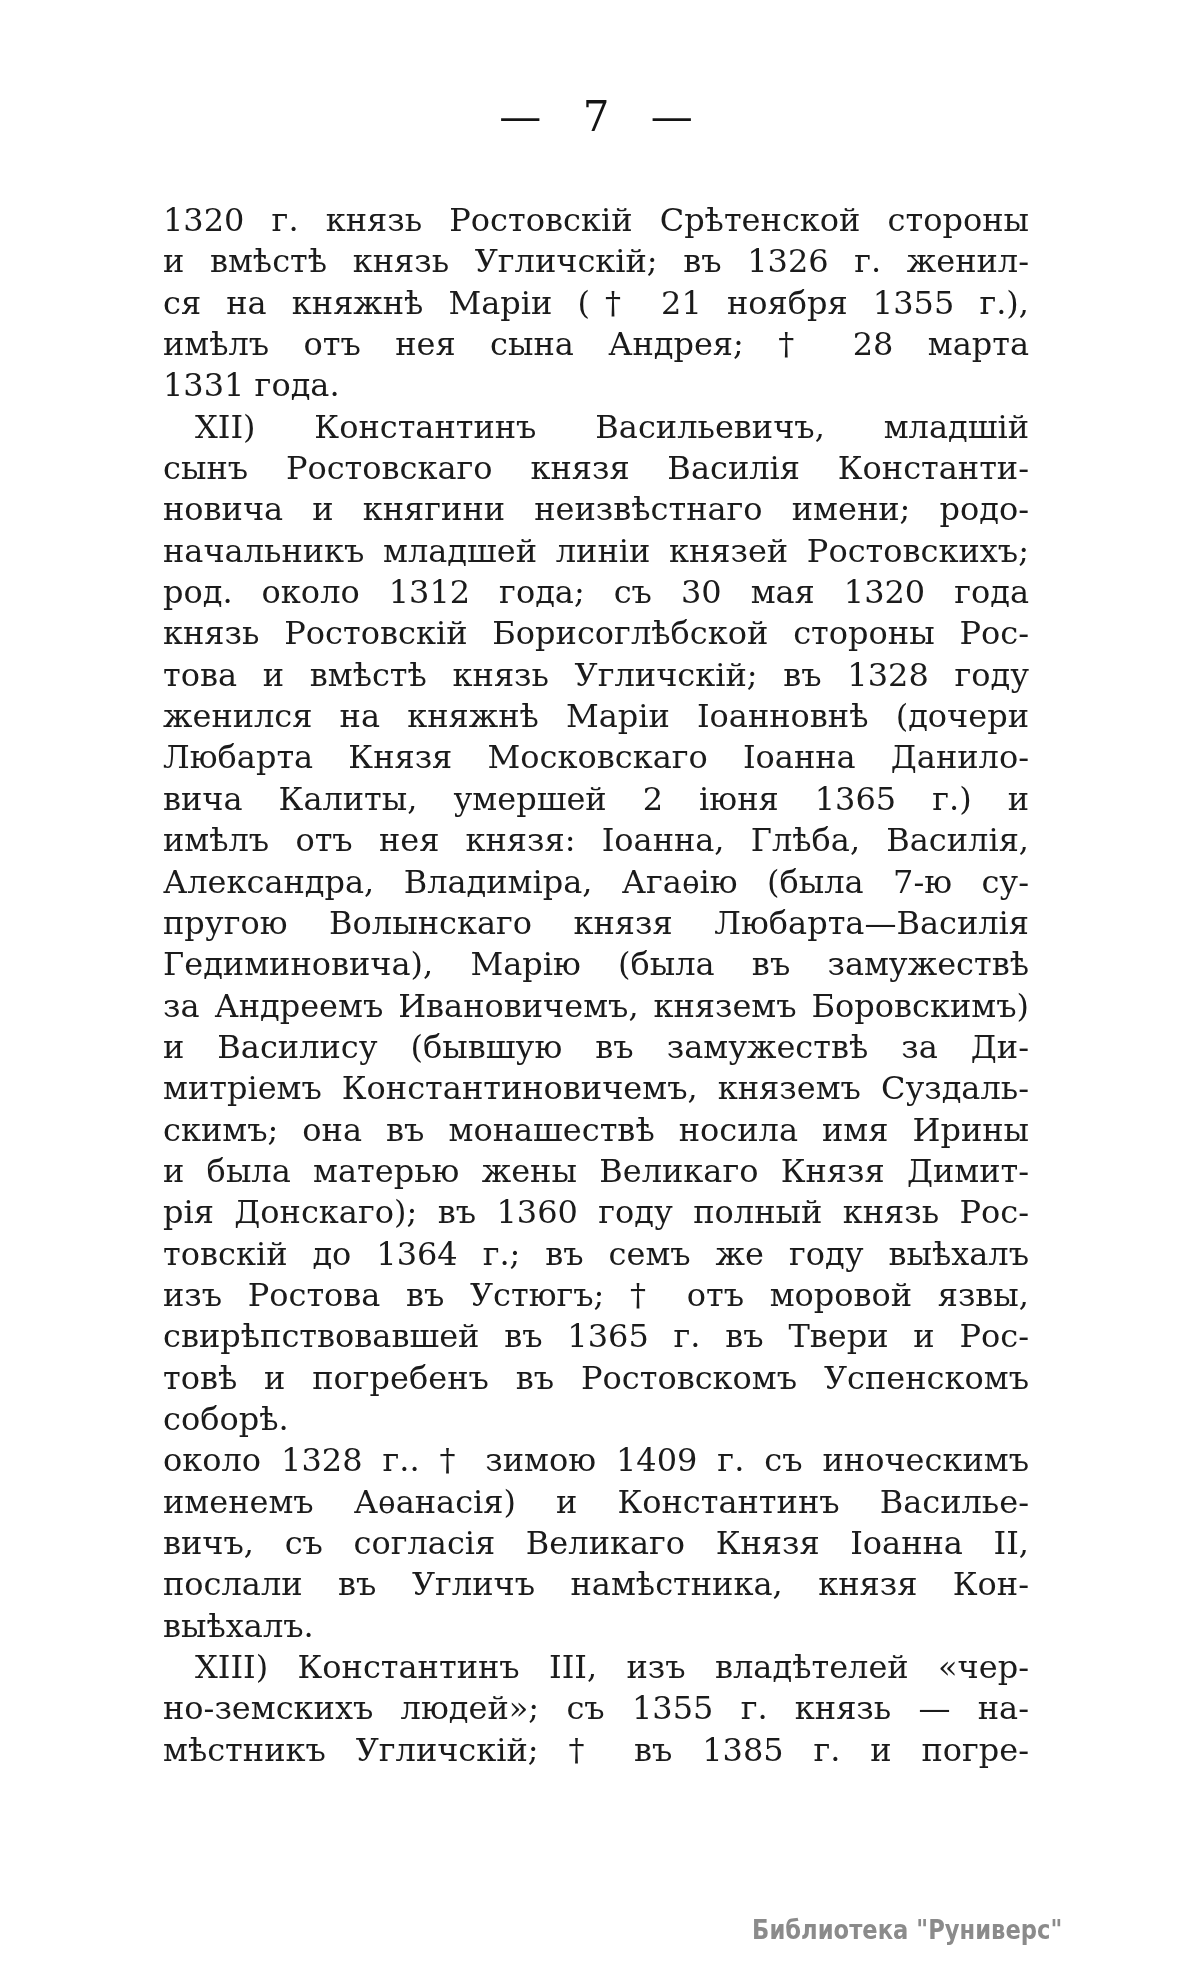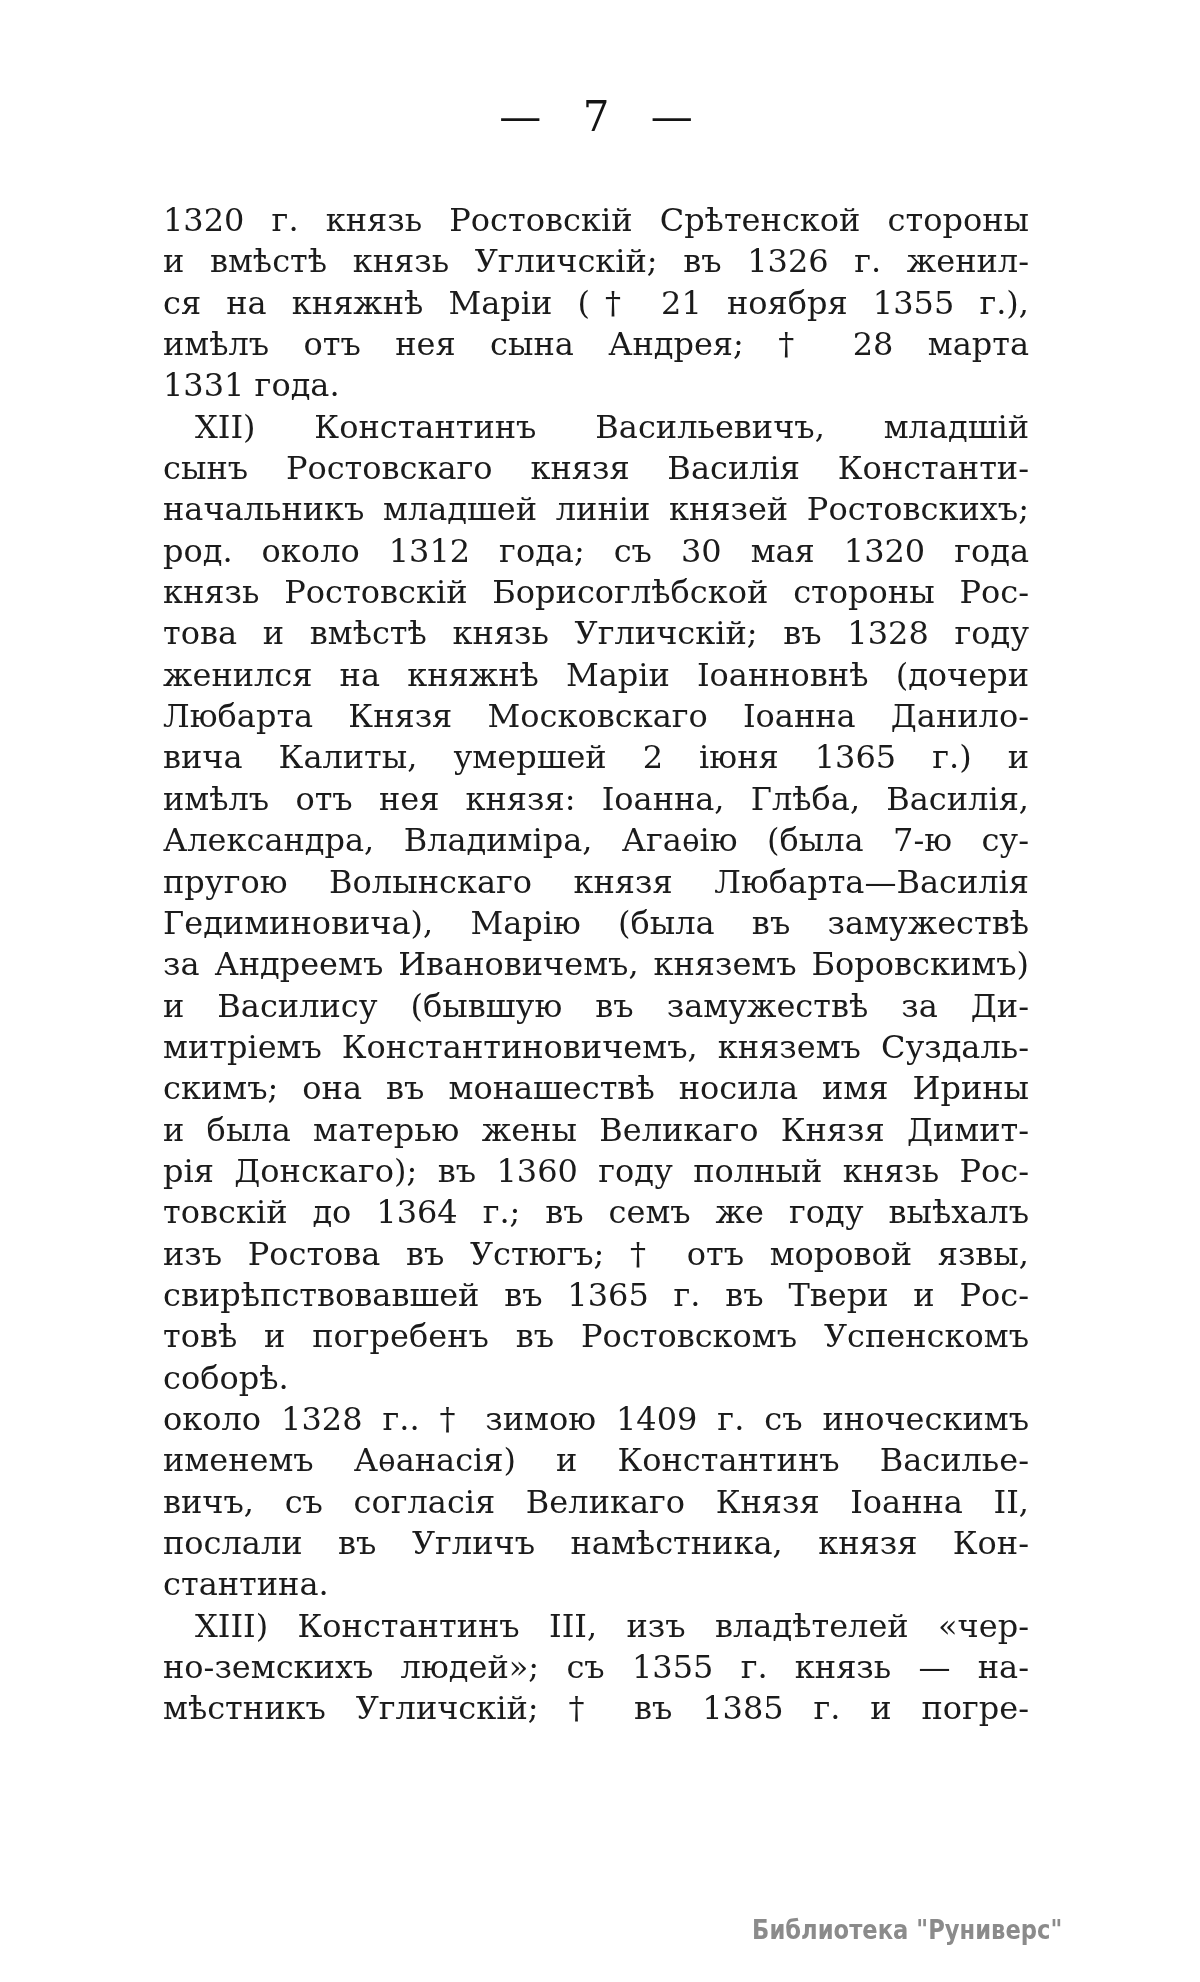--- a/index.html
+++ b/index.html
@@ -69,6 +69,7 @@
       <div class="para">
         <div class="line firstline">XII) Константинъ Васильевичъ, младшій</div>
         <div class="line">сынъ Ростовскаго князя Василія Константи-</div>
+        <div class="line">новича и княгини неизвѣстнаго имени; родо-</div>
         <div class="line">начальникъ младшей линіи князей Ростовскихъ;</div>
         <div class="line">род. около 1312 года; съ 30 мая 1320 года</div>
         <div class="line">князь Ростовскій Борисоглѣбской стороны Рос-</div>

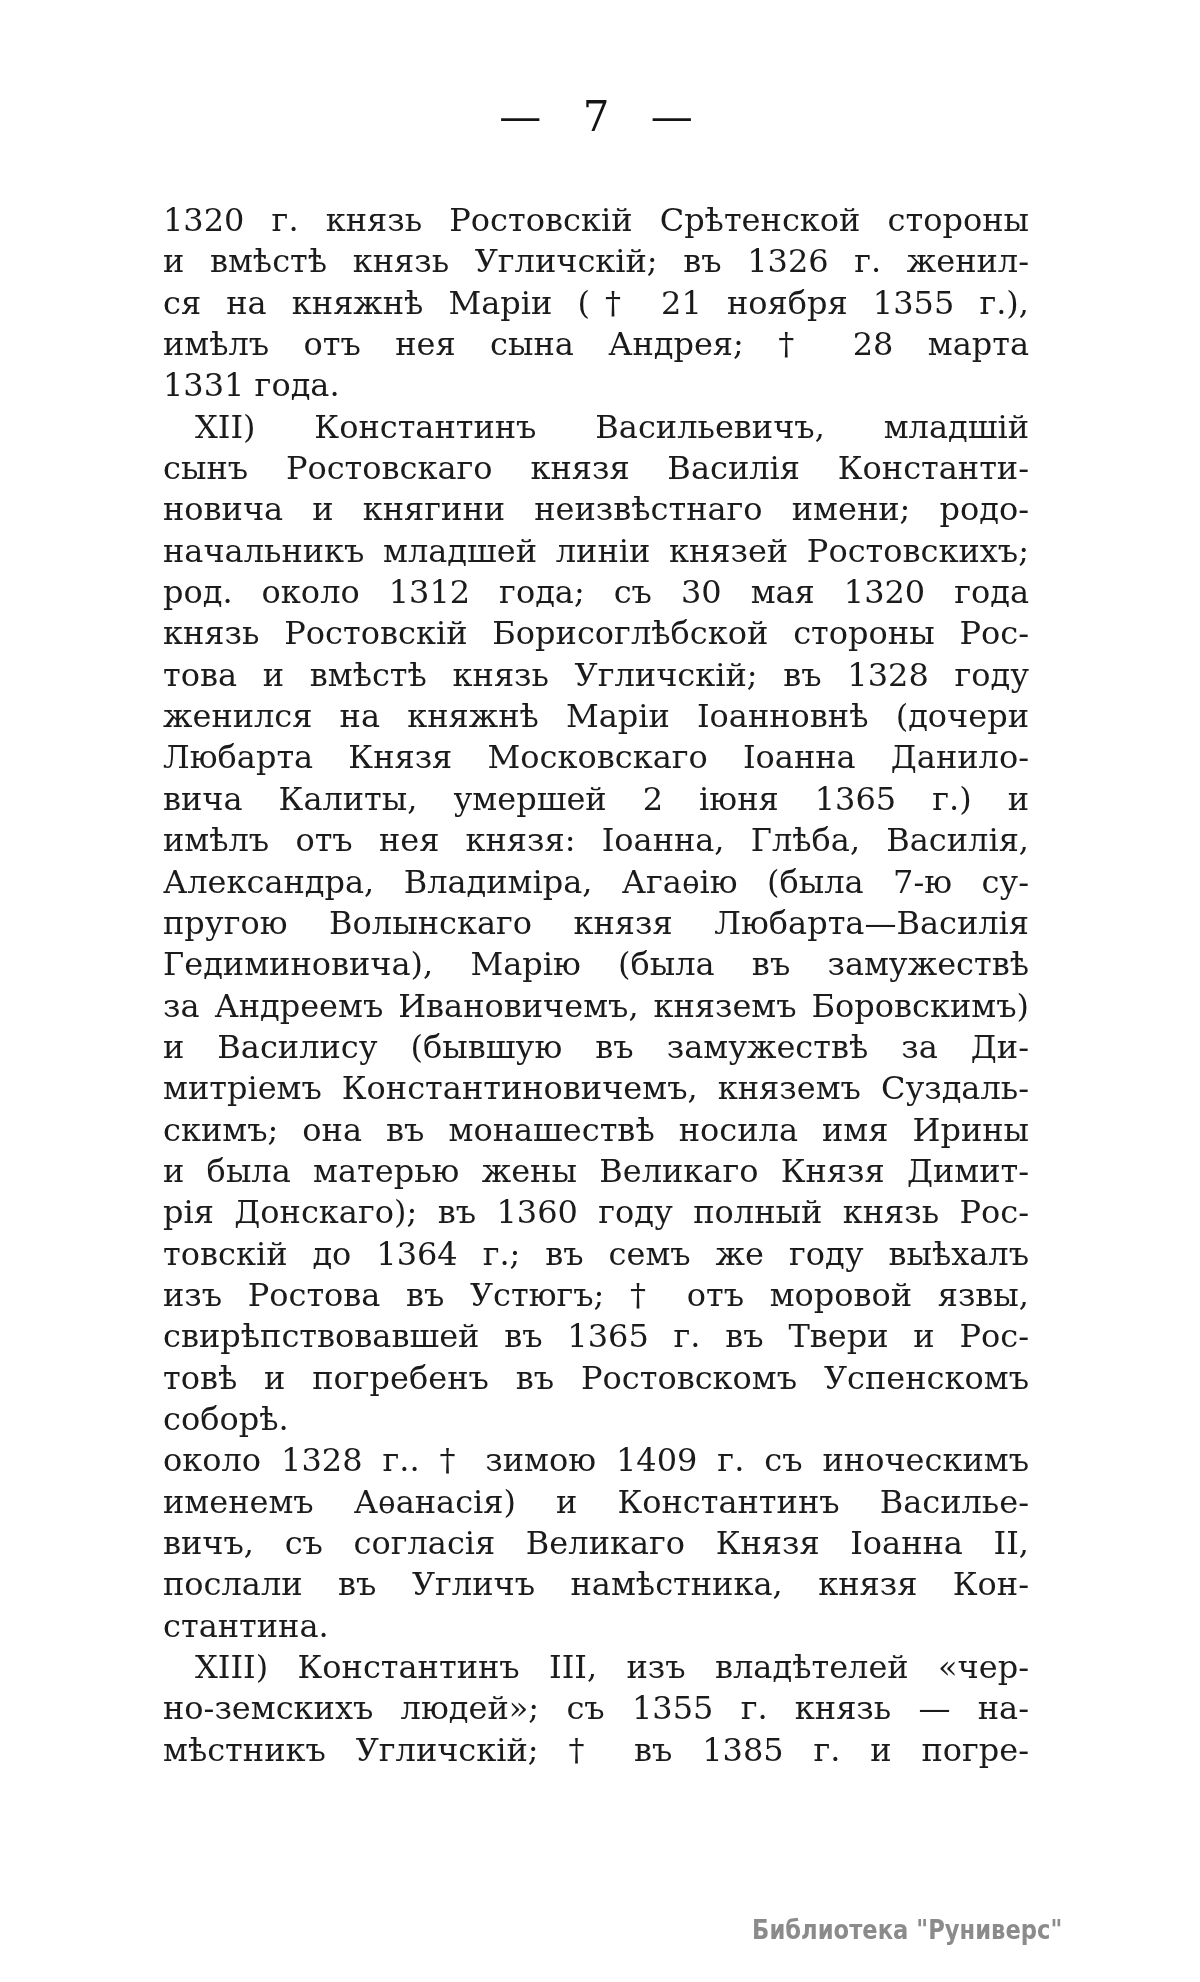--- a/index.html
+++ b/index.html
@@ -98,7 +98,7 @@
         <div class="line">именемъ Аѳанасія) и Константинъ Василье-</div>
         <div class="line">вичъ, съ согласія Великаго Князя Іоанна II,</div>
         <div class="line">послали въ Угличъ намѣстника, князя Кон-</div>
-        <div class="line endline">стантина.</div>
+        <div class="line endline">выѣхалъ.</div>
       </div>
       <div class="para">
         <div class="line firstline">XIII) Константинъ III, изъ владѣтелей «чер-</div>

